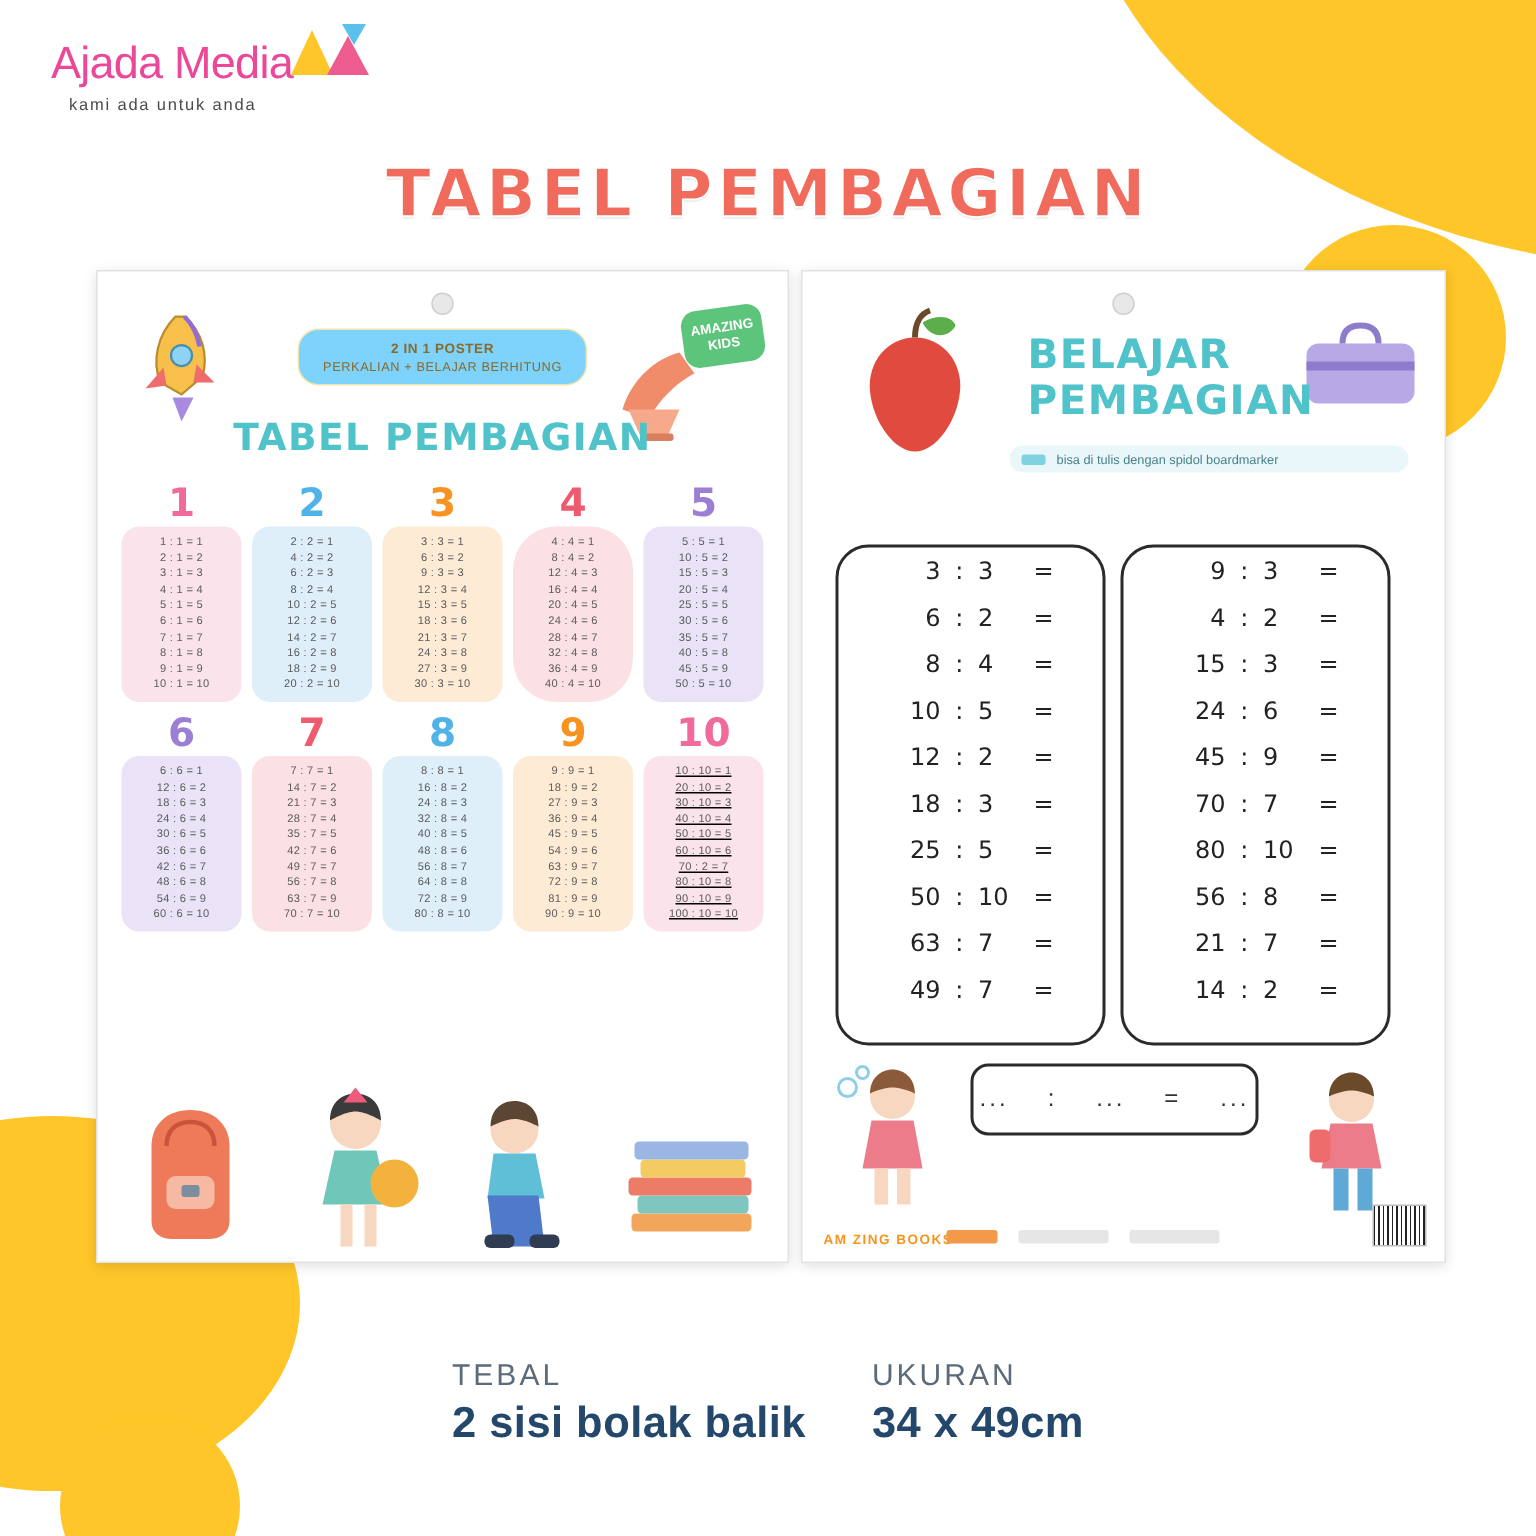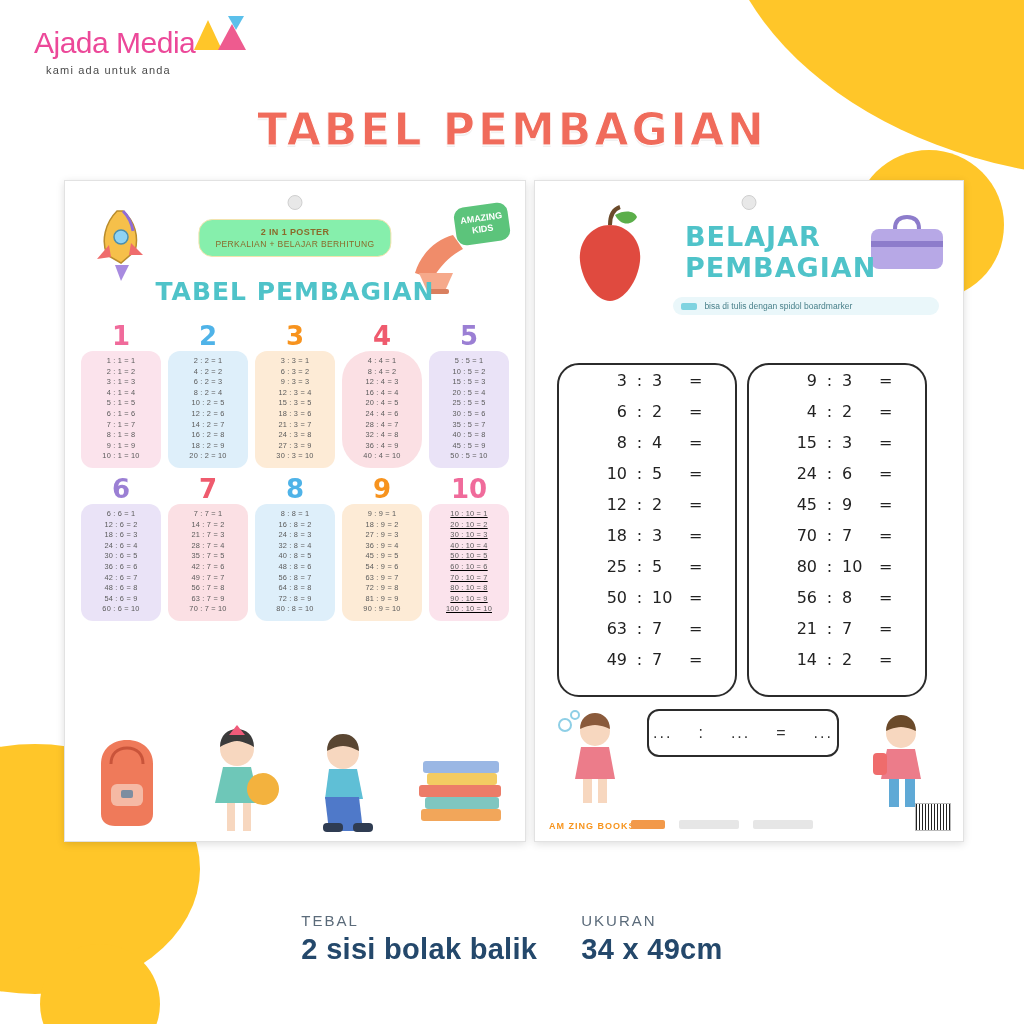--- a/index.html
+++ b/index.html
@@ -60,7 +60,7 @@
   
   .ribbon{
     position:absolute;left:50%;transform:translateX(-50%);top:38px;
-    background:#86efac;border-radius:14px;padding:7px 16px;text-align:center;
+    background:#7dd3fc;border-radius:14px;padding:7px 16px;text-align:center;
     border:1px solid #f3e3ae;
   }
   .ribbon-l1{font-size:9px;font-weight:bold;color:#8a6a2a;letter-spacing:.4px;}

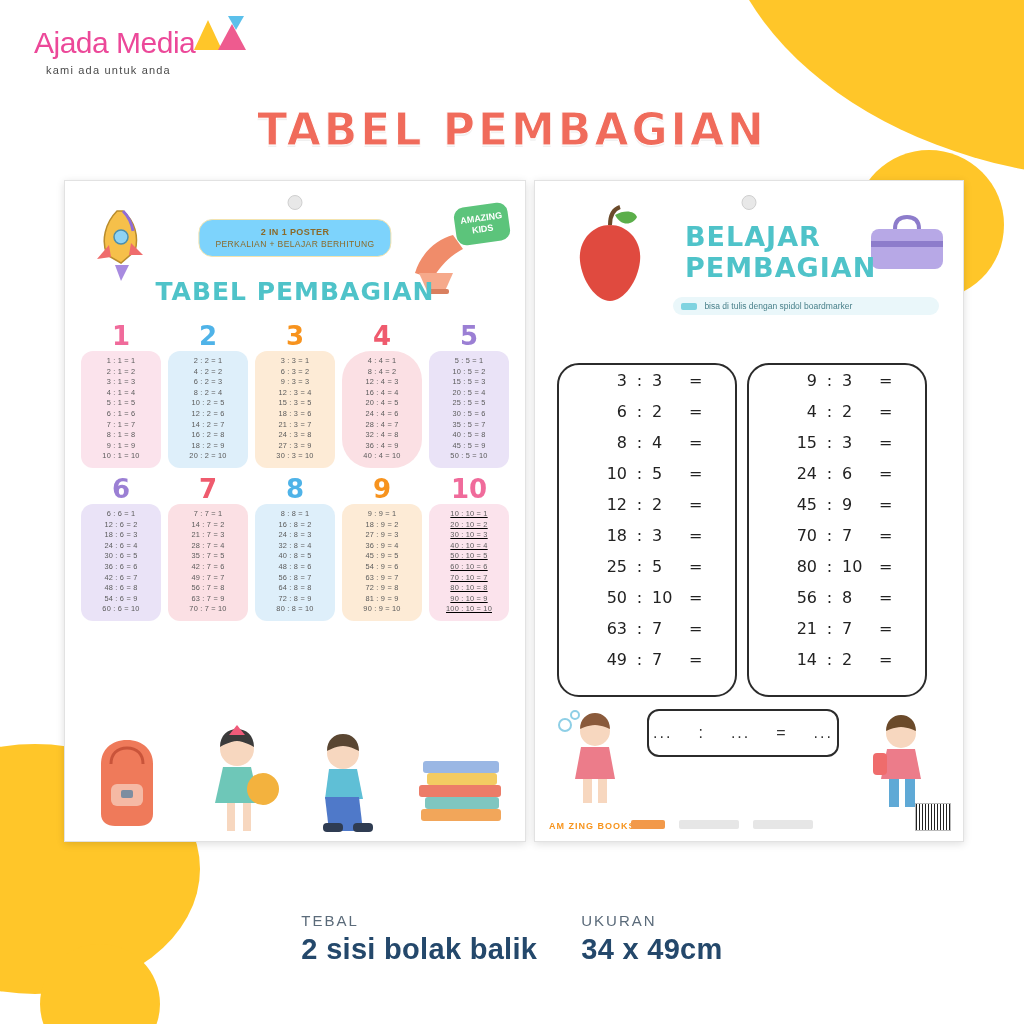--- a/index.html
+++ b/index.html
@@ -341,7 +341,7 @@
               <div class="card-line">40 : 10 = 4</div>
               <div class="card-line">50 : 10 = 5</div>
               <div class="card-line">60 : 10 = 6</div>
-              <div class="card-line">70 : 10 = 7</div>
+              <div class="card-line">70 : 2 = 7</div>
               <div class="card-line">80 : 10 = 8</div>
               <div class="card-line">90 : 10 = 9</div>
               <div class="card-line">100 : 10 = 10</div>

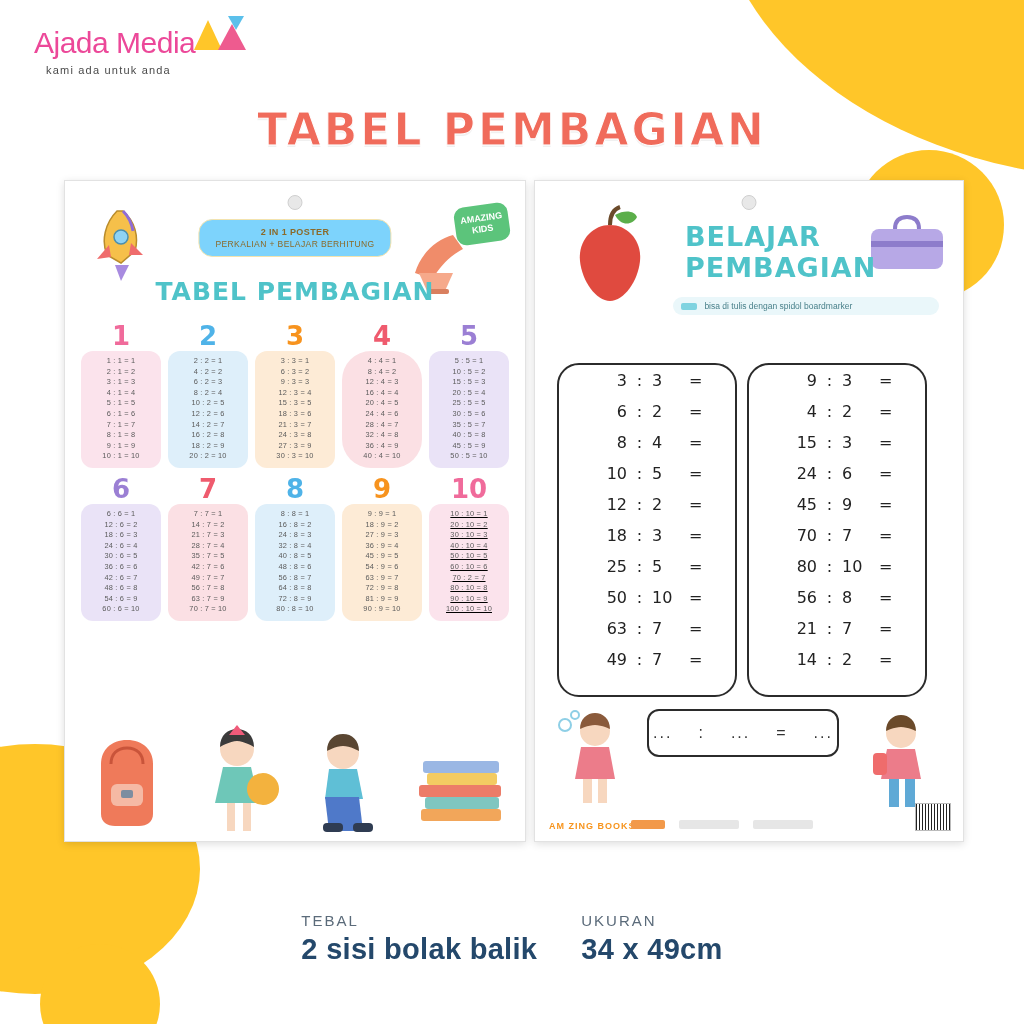--- a/index.html
+++ b/index.html
@@ -141,7 +141,7 @@
     background:repeating-linear-gradient(90deg,#222 0 1px,#fff 1px 3px);border:1px solid #bbb;}
   
   .specs{position:absolute;left:0;bottom:58px;width:1024px;z-index:5;display:flex;justify-content:center;gap:44px;}
-  .spec-lbl{font-size:15px;color:#5B6B7A;letter-spacing:2px;margin-bottom:4px;}
+  .spec-lbl{font-size:20px;color:#5B6B7A;letter-spacing:2px;margin-bottom:4px;}
   .spec-val{font-size:29px;font-weight:bold;color:#24486B;letter-spacing:.3px;}
 </style>
 </head>

